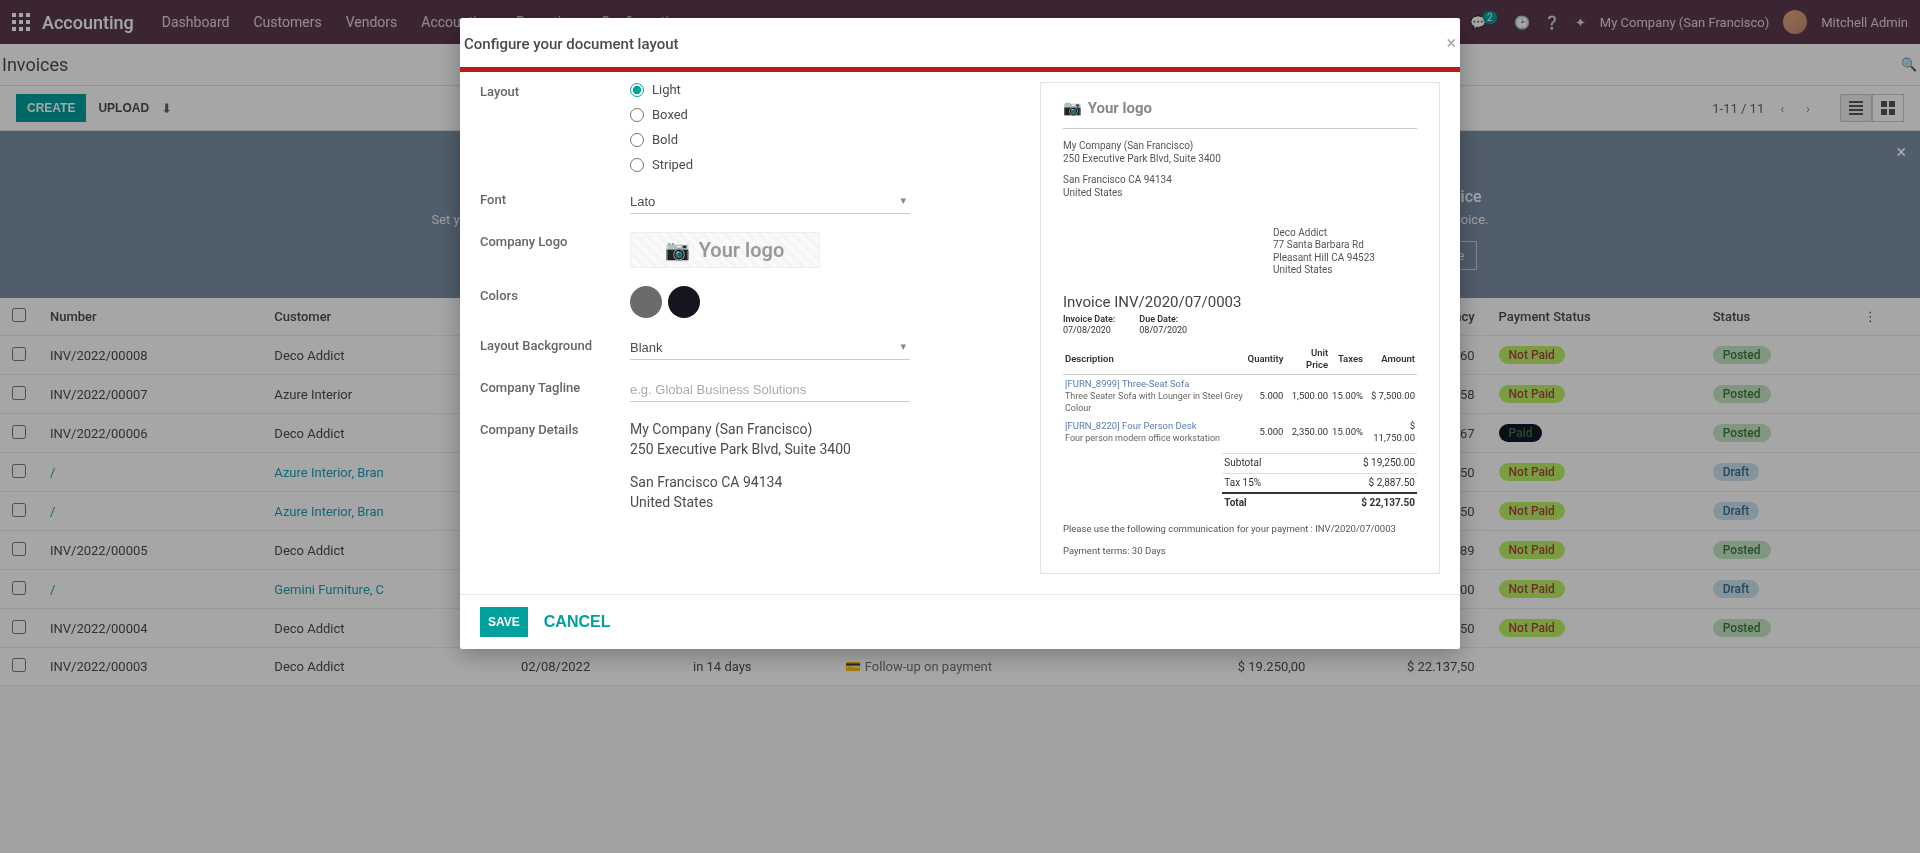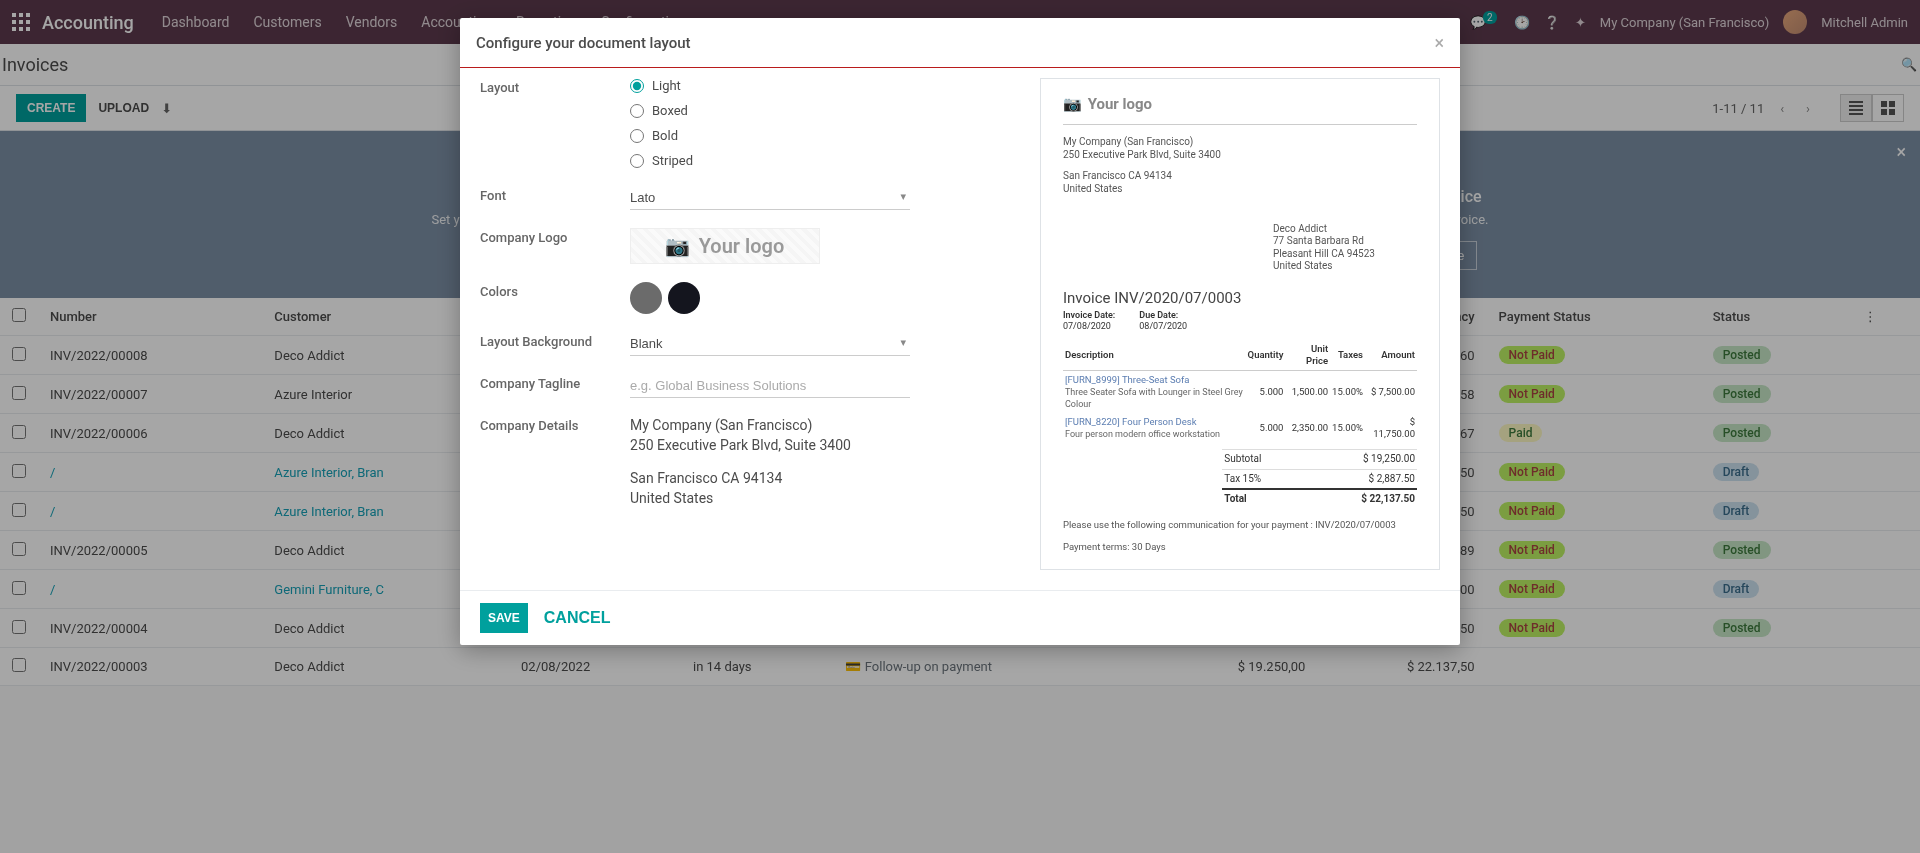--- a/index.html
+++ b/index.html
@@ -51,7 +51,7 @@
 .followup::before { content: "💳 "; }
 .bg-overlay { position: fixed; inset: 0; background: rgba(0,0,0,.35); z-index: 100; }
 .modal { position: fixed; top: 18px; left: 50%; transform: translateX(-50%); width: 1000px; max-width: 96vw; background: #fff; z-index: 101; border-radius: 2px; box-shadow: 0 5px 25px rgba(0,0,0,.3); display:flex; flex-direction:column; max-height: calc(100vh - 40px); }
-.modal-header { padding: 14px 16px; border-bottom: 1px solid #b91c1c; display:flex; align-items:center; }
+.modal-header { padding: 14px 4px; border-bottom: 5px solid #b91c1c; display:flex; align-items:flex-end; }
 .modal-header h4 { font-size: 15px; font-weight: 500; color:#4c4c4c; }
 .modal-header .close { margin-left:auto; color:#aaa; cursor:pointer; font-size: 18px; }
 .modal-body { padding: 10px 20px 20px 20px; overflow-y: auto; flex:1; }

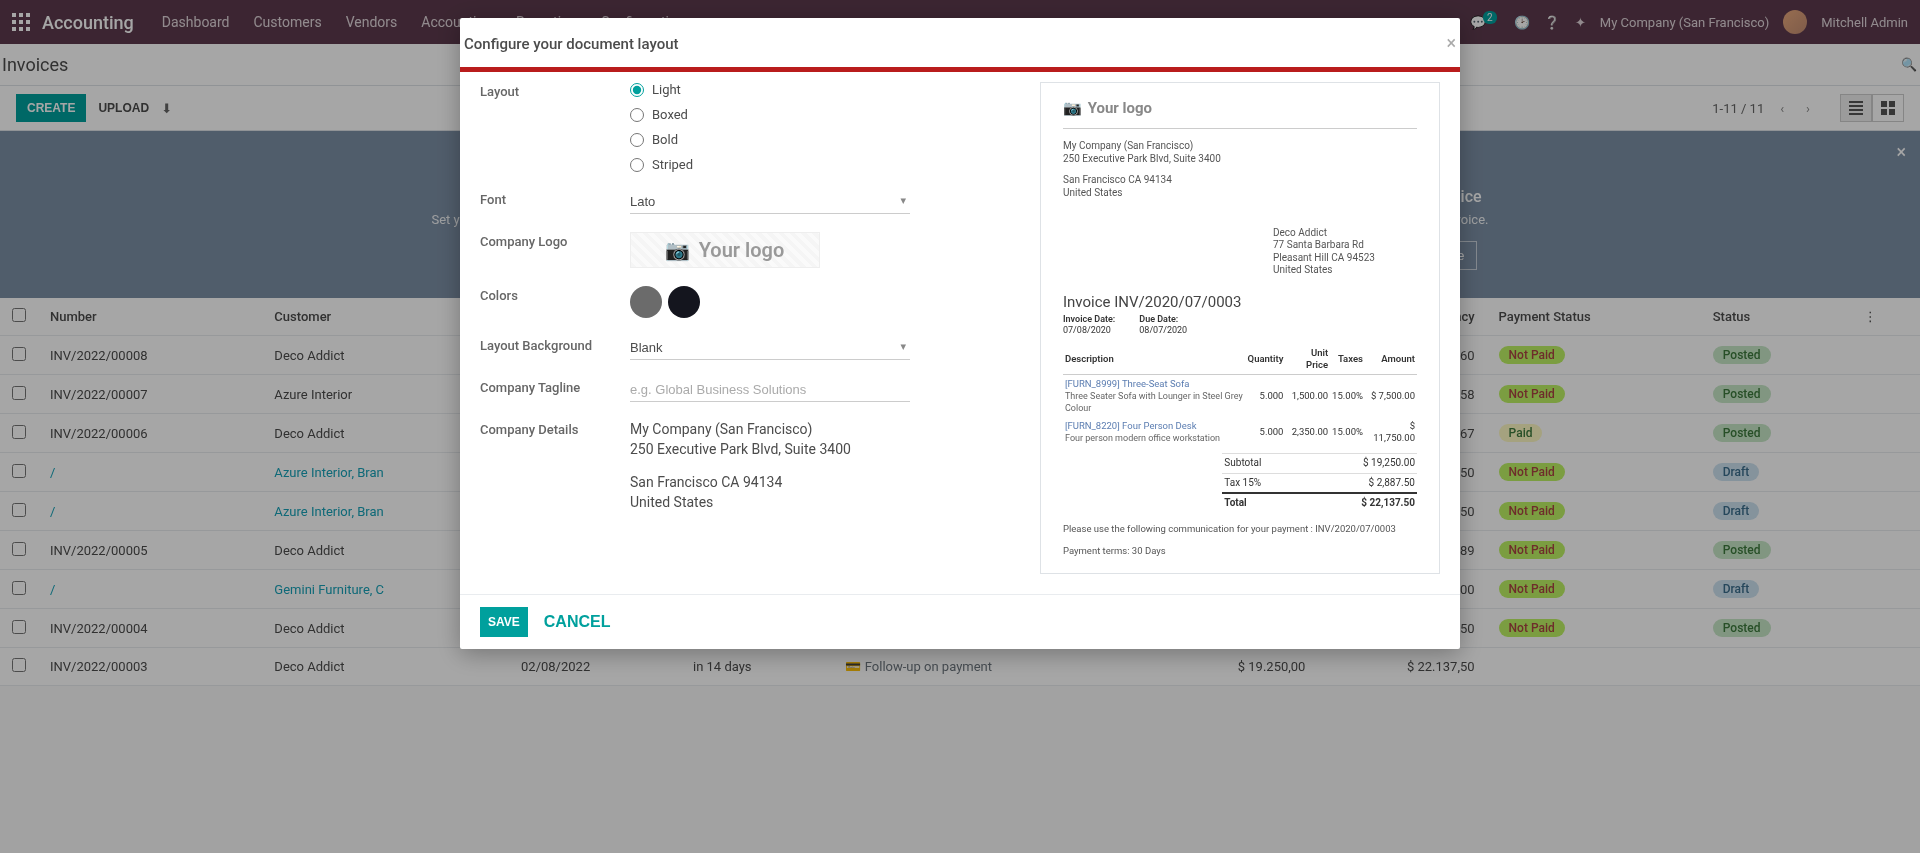--- a/index.html
+++ b/index.html
@@ -44,7 +44,7 @@
 .linkc { color: #17a2b8; cursor:pointer; }
 .pill { display: inline-block; padding: 2px 10px; border-radius: 12px; font-size: 12px; font-weight: 500; }
 .pill.notpaid { background: #bef264; color: #a94442; }
-.pill.paid { background: #fef9c3; color: #3d7a3d; }
+.pill.paid { background: #0f172a; color: #3d7a3d; }
 .pill.posted { background: #c6e6c6; color: #3d7a3d; }
 .pill.draft { background: #cde2f0; color: #3a6d8c; }
 .followup { color: #6c757d; }

